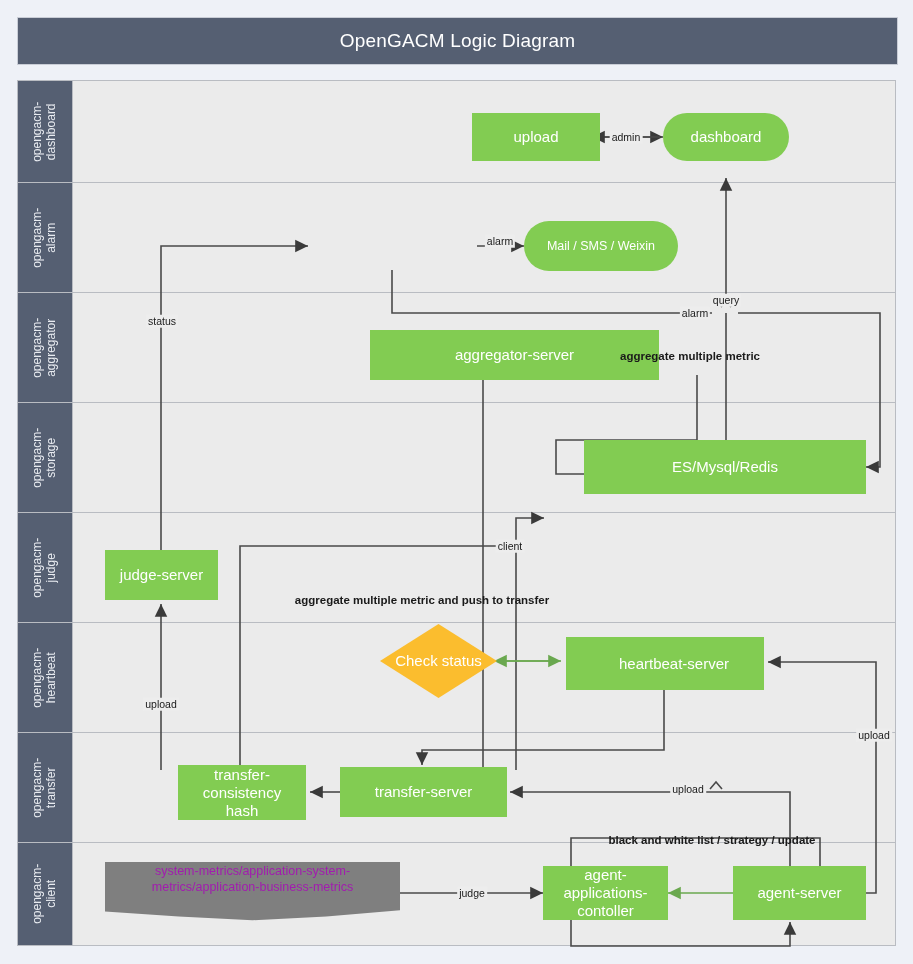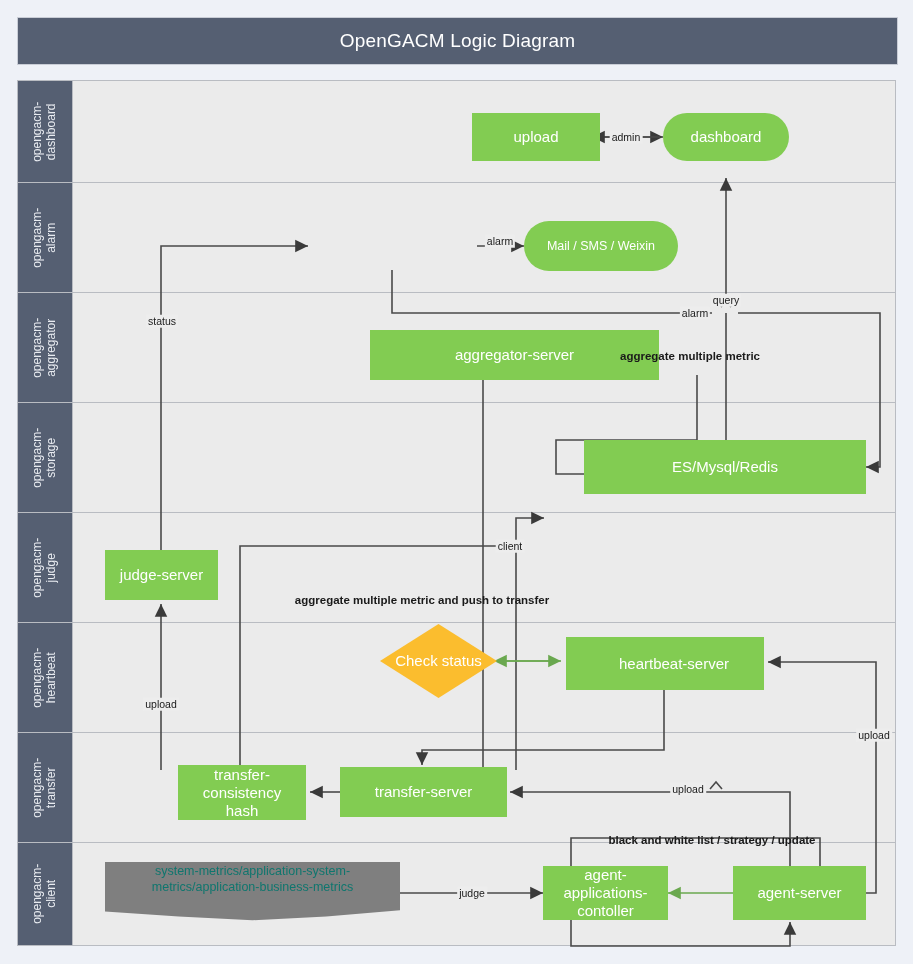--- a/index.html
+++ b/index.html
@@ -52,7 +52,7 @@
   }
   .diamond .dlabel{position:relative;z-index:2;}
   .doc-node{
-    position:absolute;color:#0f766e;font-size:12.5px;line-height:1.25;
+    position:absolute;color:#a21caf;font-size:12.5px;line-height:1.25;
     display:flex;align-items:center;justify-content:center;text-align:center;
     padding:0 14px 14px 14px;box-sizing:border-box;
   }

